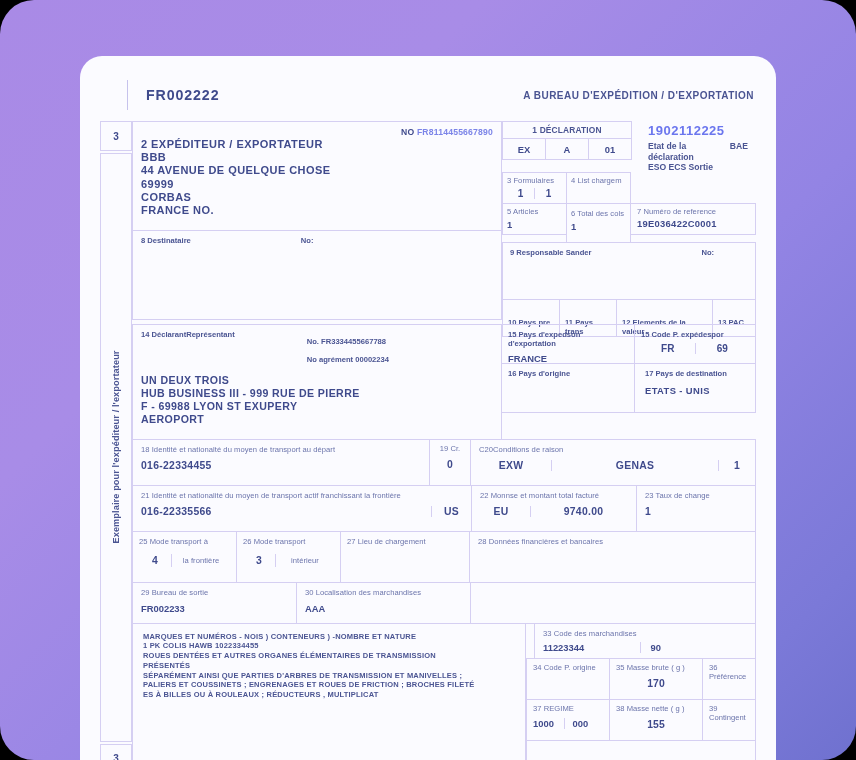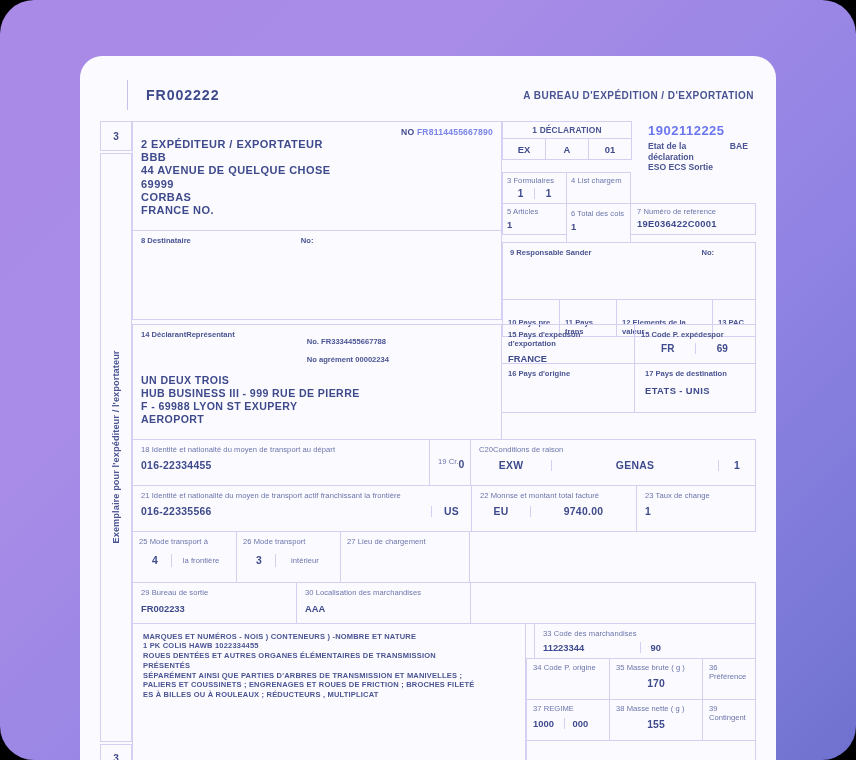--- a/index.html
+++ b/index.html
@@ -254,7 +254,7 @@
 
   .mini-center {
     display: flex;
-    flex-direction: row;
+    flex-direction: column;
     align-items: center;
     justify-content: flex-start;
     padding-top: 4px;

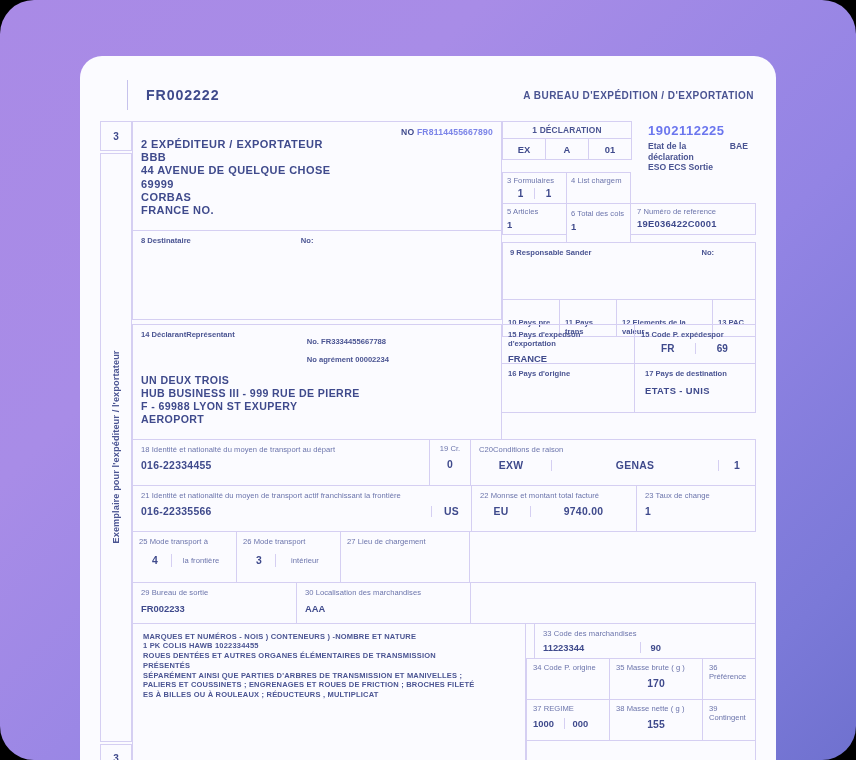--- a/index.html
+++ b/index.html
@@ -531,6 +531,9 @@
           <div class="lbl">27 Lieu de chargement</div>
           <div class="val-sm" style="margin-top:6px;"></div>
         </div>
+        <div class="bx t25" style="flex:1;padding-left:8px;">
+          <div class="lbl">28 Données financières et bancaires</div>
+        </div>
       </div>
 
       <div class="flexrow">

